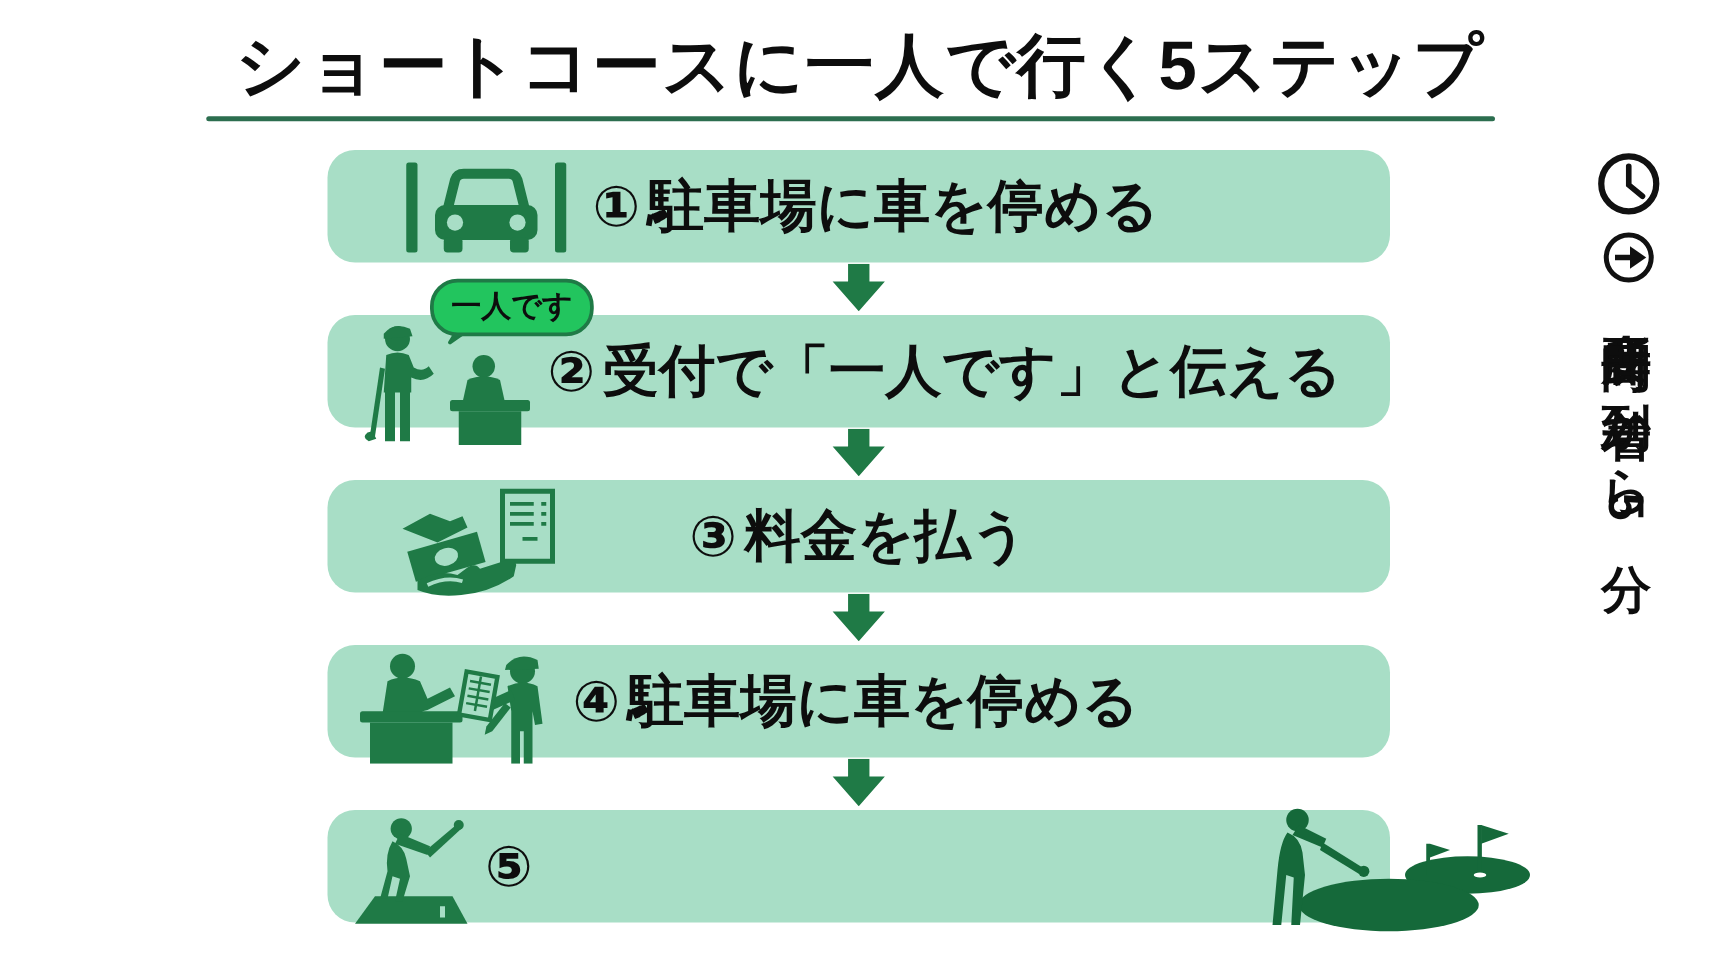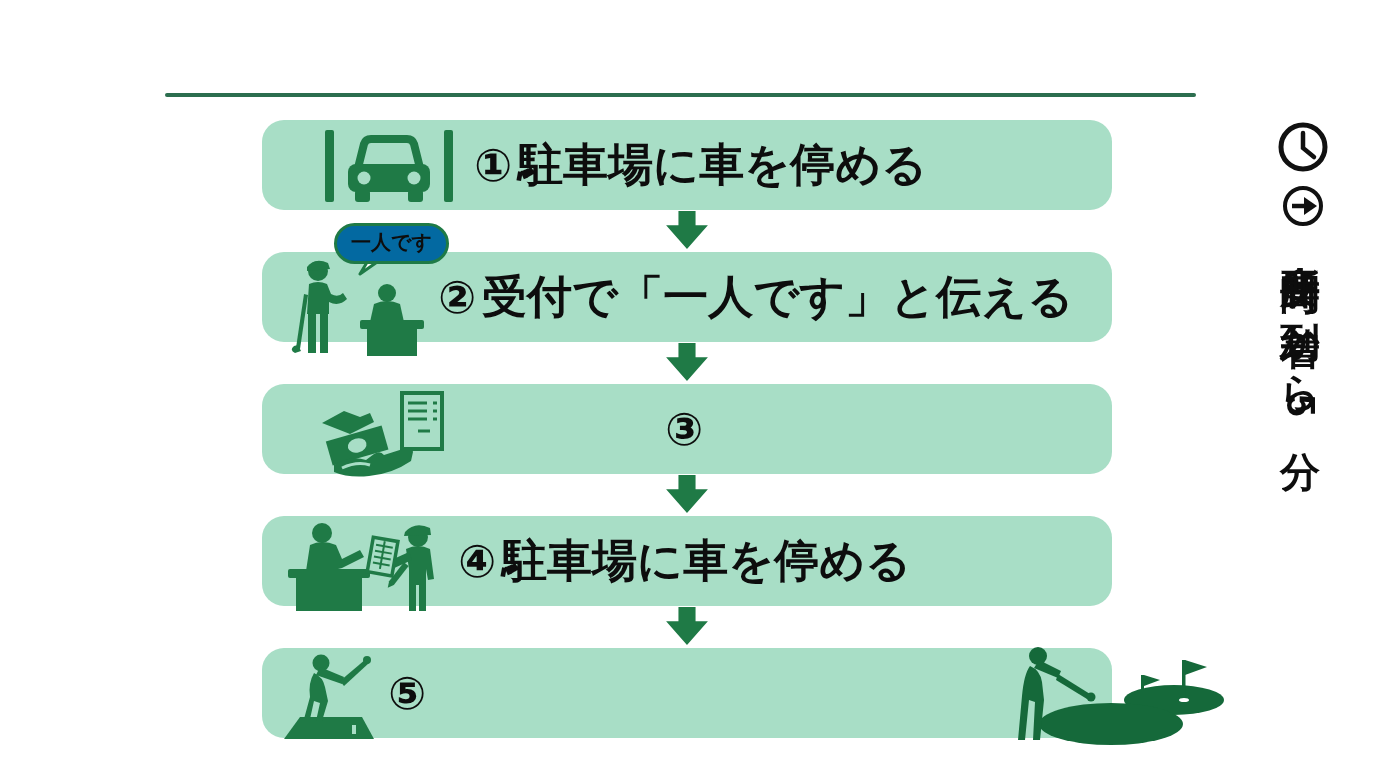--- a/index.html
+++ b/index.html
@@ -73,6 +73,7 @@
 
 <div class="canvas">
 
+  <h1 class="title">ショートコースに一人で行く5ステップ</h1>
   <div class="title-underline"></div>
 
   <div class="step step-1">

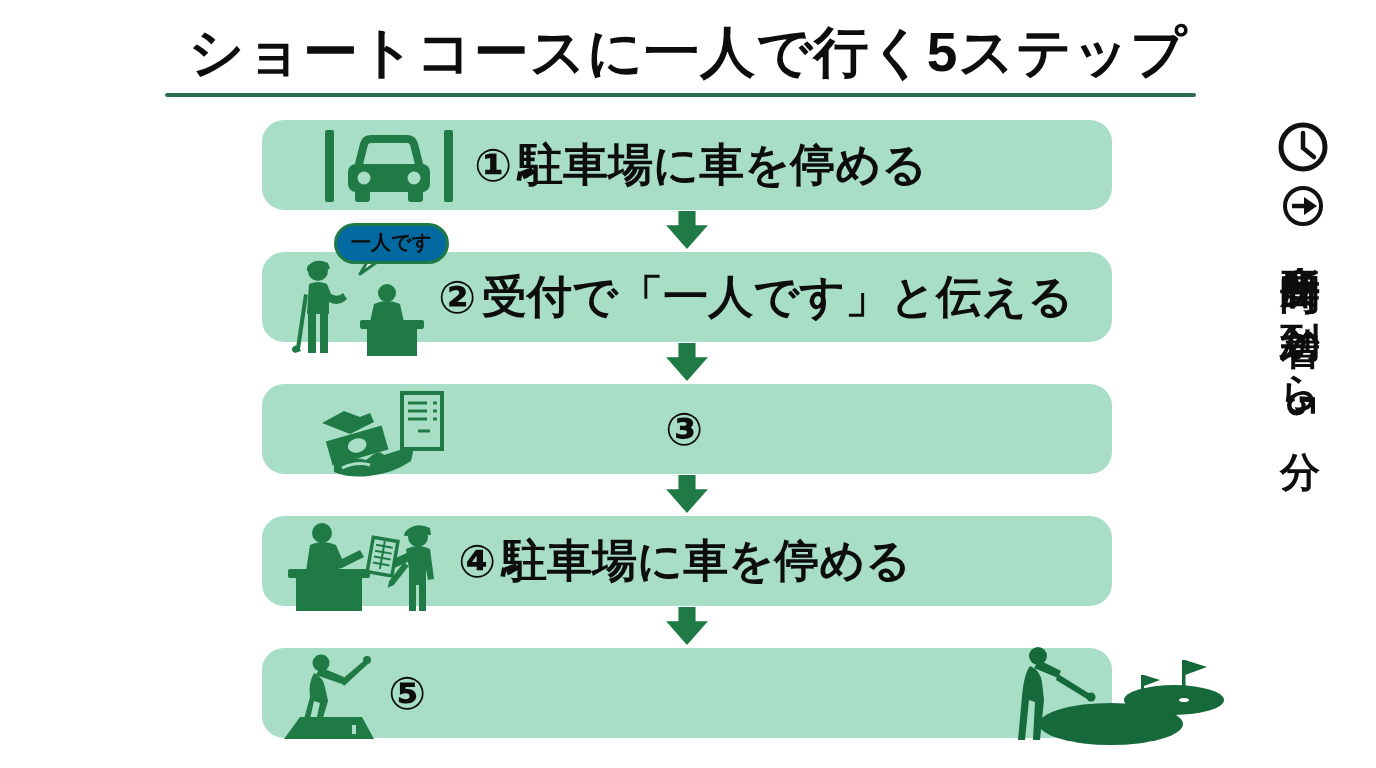--- a/index.html
+++ b/index.html
@@ -52,10 +52,10 @@
   .gap-1{top:211px}.gap-2{top:343px}.gap-3{top:475px}.gap-4{top:607px}
   
   .bubble{
-    position:absolute;left:72px;top:-29px;z-index:3;
-    background:#0369a1;border:3px solid var(--dg);border-radius:22px;
+    position:absolute;left:82px;top:-29px;z-index:3;
+    background:#22c55e;border:3px solid var(--dg);border-radius:22px;
     padding:3px 14px 5px 14px;
-    font-size:20px;font-weight:900;white-space:nowrap;
+    font-size:24px;font-weight:900;white-space:nowrap;
   }
   .bubble-tail{position:absolute;left:96px;top:2px;z-index:2;}
   

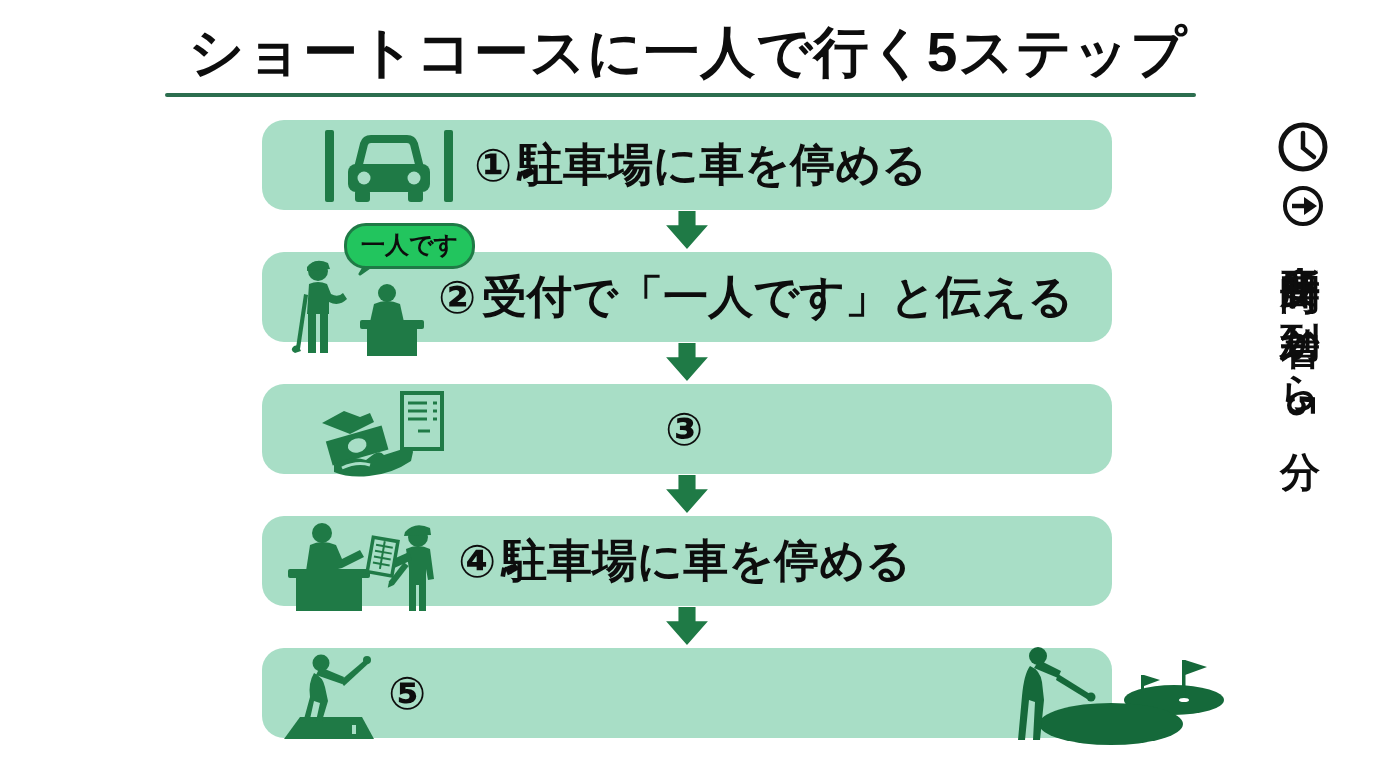--- a/index.html
+++ b/index.html
@@ -155,6 +155,7 @@
     </svg>
     <div class="step-text">
       <span class="num">③</span>
+      <span>料金を払う</span>
     </div>
   </div>
 

